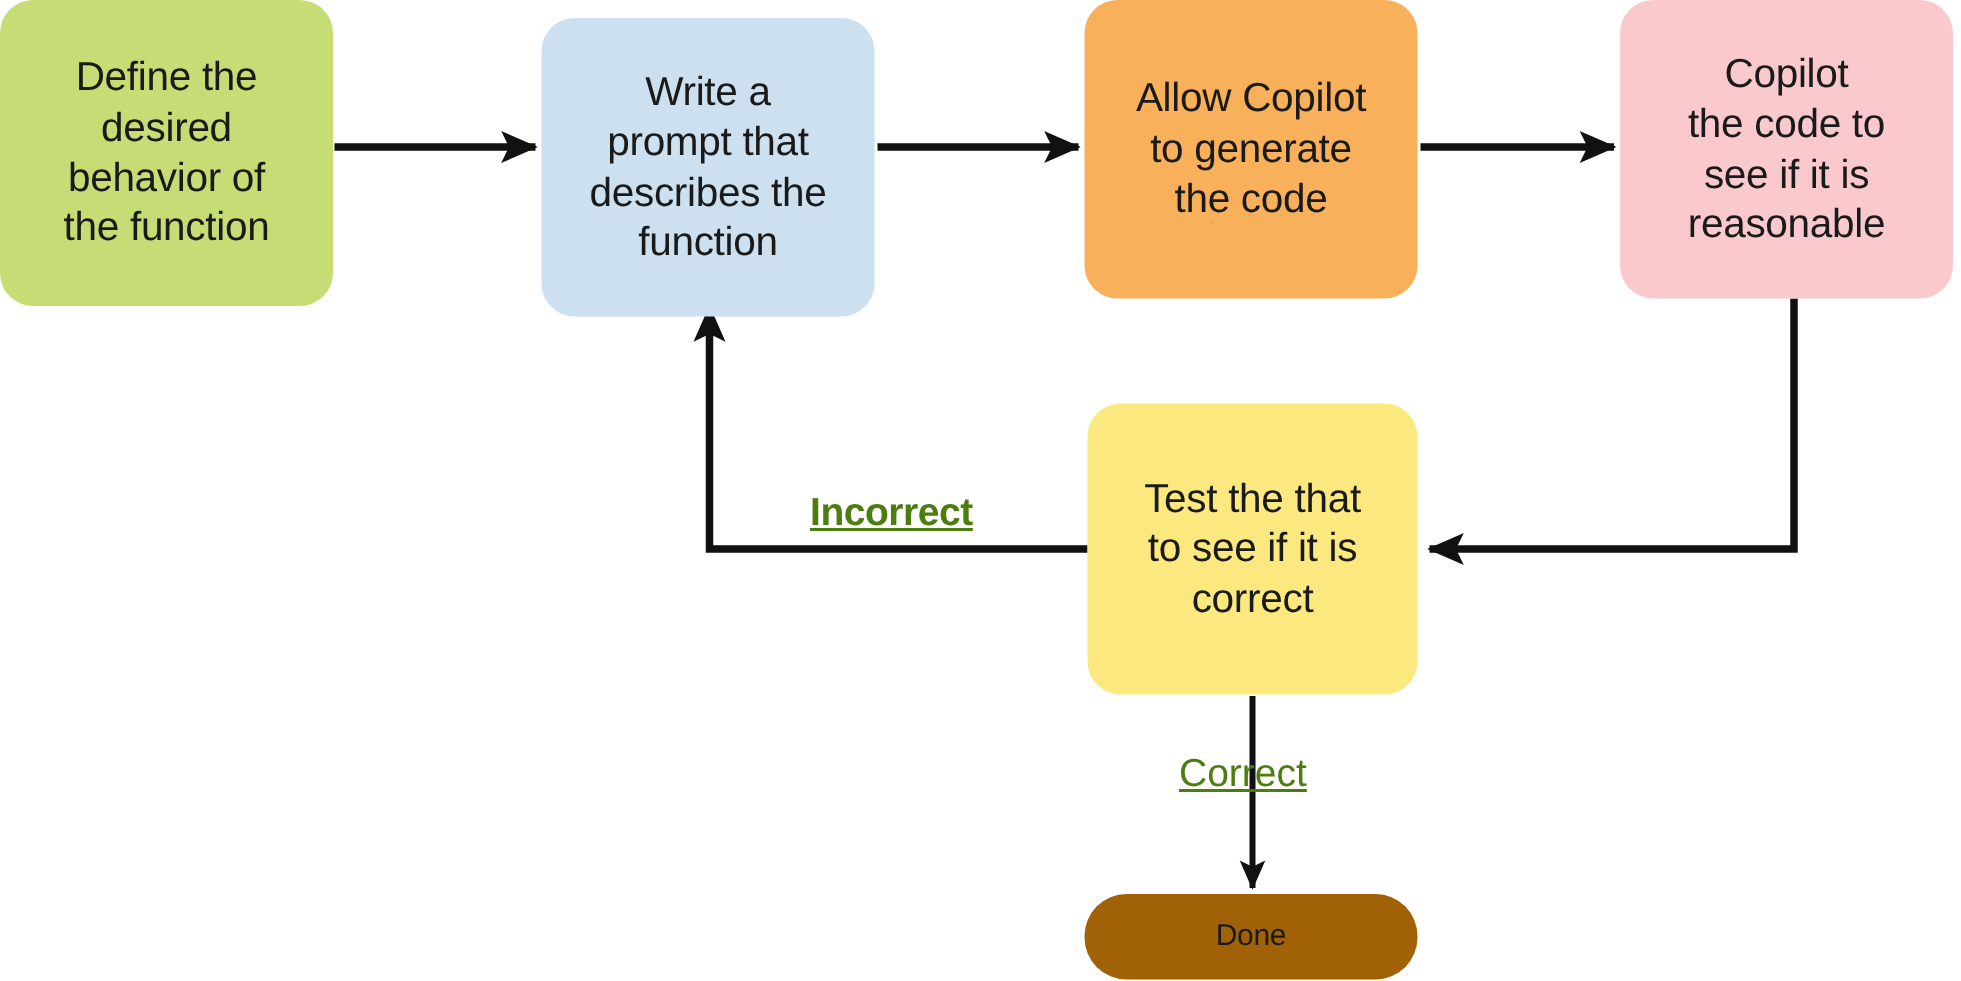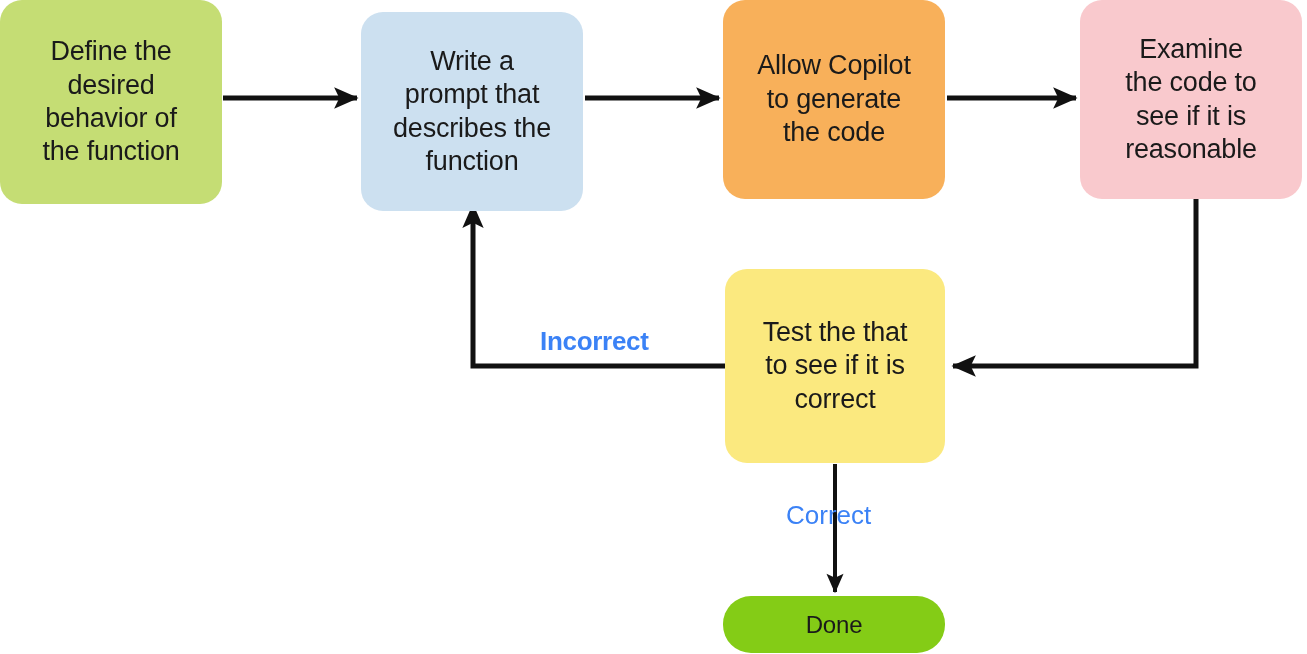--- a/index.html
+++ b/index.html
@@ -132,7 +132,7 @@
 to generate
 the code</div>
 
-  <div class="node" id="node-examine">Examine
+  <div class="node" id="node-examine">Copilot
 the code to
 see if it is
 reasonable</div>

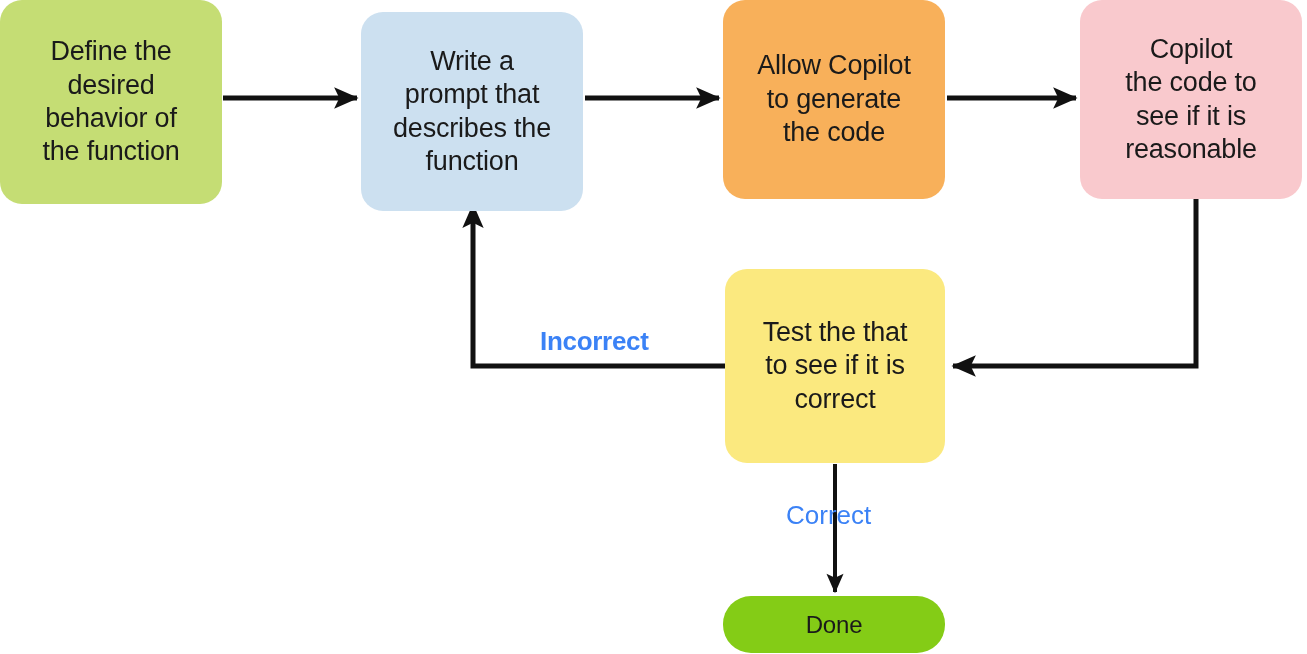--- a/index.html
+++ b/index.html
@@ -60,10 +60,11 @@
   }
   .edge-label {
     position: absolute;
-    color: #3b82f6;
+    color: #4d7c0f;
     font-family: "Liberation Sans", sans-serif;
     font-size: 26px;
     white-space: nowrap;
+    text-decoration: underline;
   }
   #label-incorrect {
     left: 540px; top: 326px;

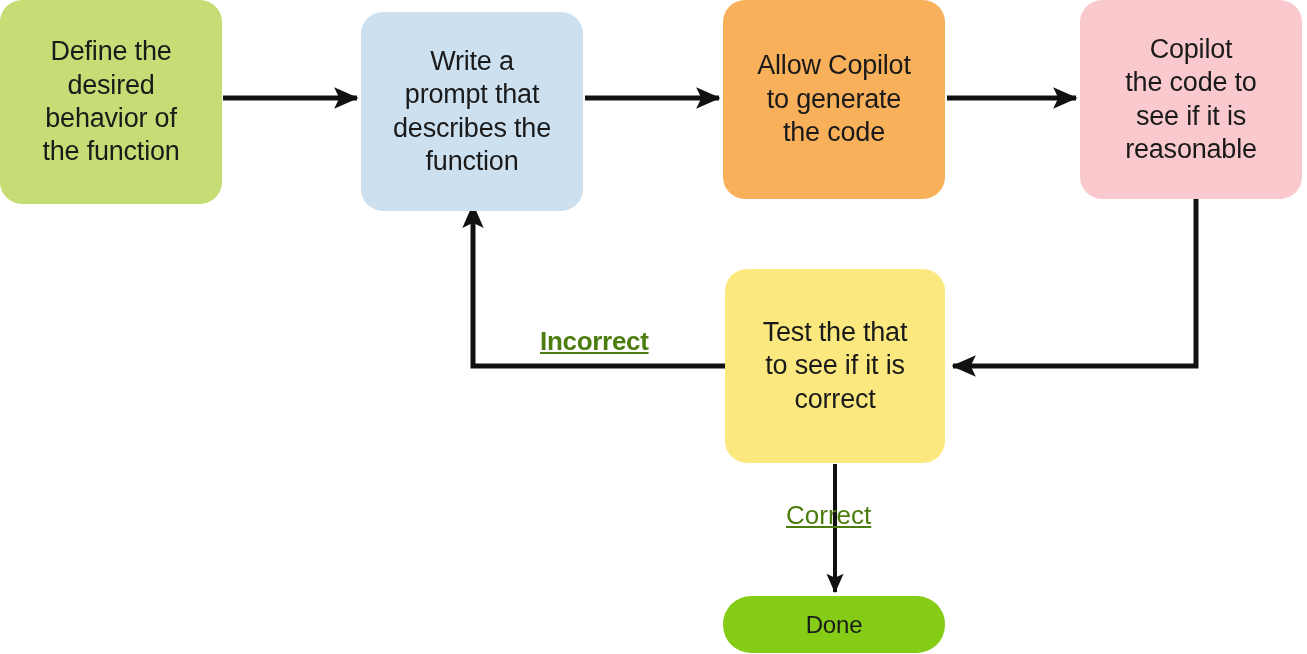--- a/index.html
+++ b/index.html
@@ -55,8 +55,8 @@
   }
   #node-done {
     left: 723px; top: 596px; width: 222px; height: 57px;
-    background: #84cc16; border-radius: 28px;
-    font-size: 24px;
+    background: #a16207; border-radius: 28px;
+    font-size: 20px;
   }
   .edge-label {
     position: absolute;

